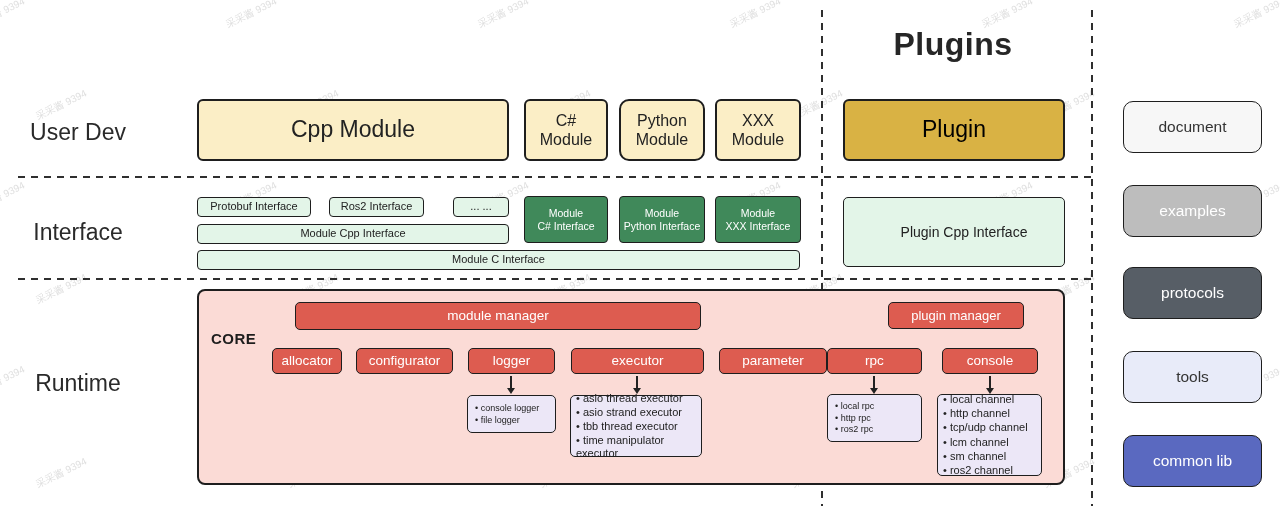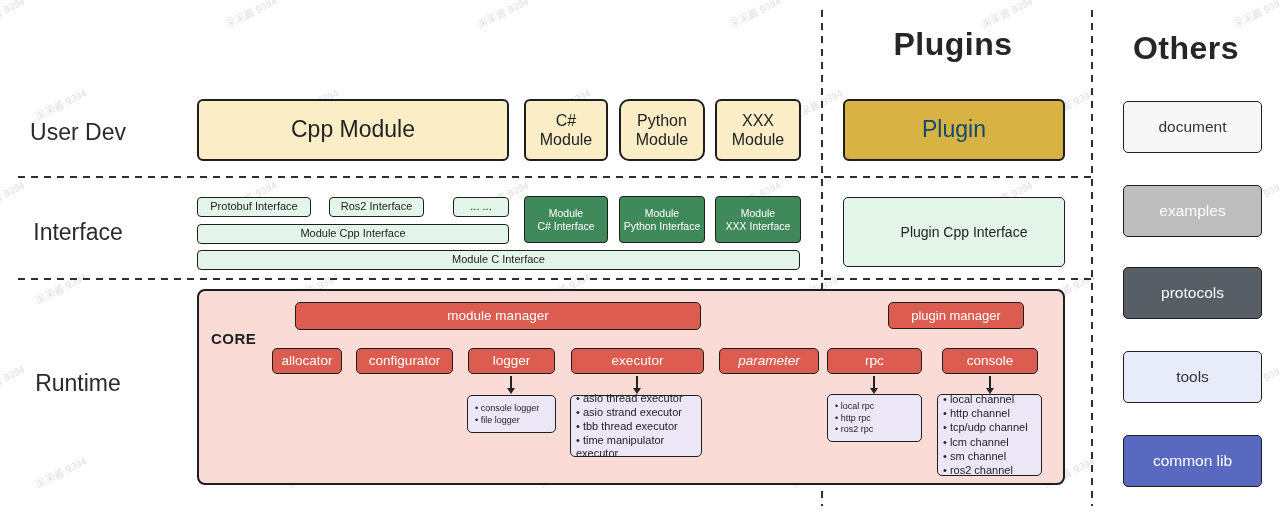--- a/index.html
+++ b/index.html
@@ -100,7 +100,6 @@
   <div class="layer">
 
     <div class="title" style="left:953px; top:26px;">Plugins</div>
-    <div class="title" style="left:1186px; top:30px;">Others</div>
 
     <div class="rowlabel" style="left:78px; top:132px;">User Dev</div>
     <div class="rowlabel" style="left:78px; top:232px;">Interface</div>

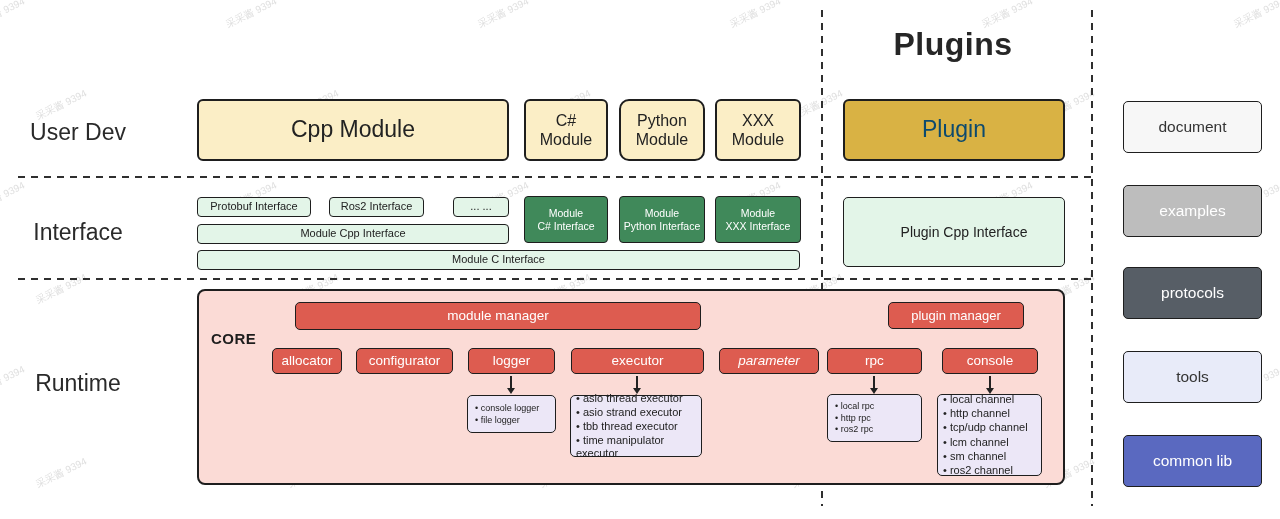--- a/index.html
+++ b/index.html
@@ -27,7 +27,7 @@
 
   .cream  { background:#fbeec6; font-size:16px; }
   .cream-big { background:#fbeec6; font-size:23px; font-weight:500; }
-  .gold   { background:#d9b244; color:#0c4a6e; font-size:23px; font-weight:500; }
+  .gold   { background:#d9b244; color:#000000; font-size:23px; font-weight:500; }
 
   .lgreen { background:#e3f5e8; border-width:1.5px; border-radius:4px; font-size:11px; }
   .lgreen-big { background:#e3f5e8; border-width:1.5px; border-radius:5px; font-size:14px; }

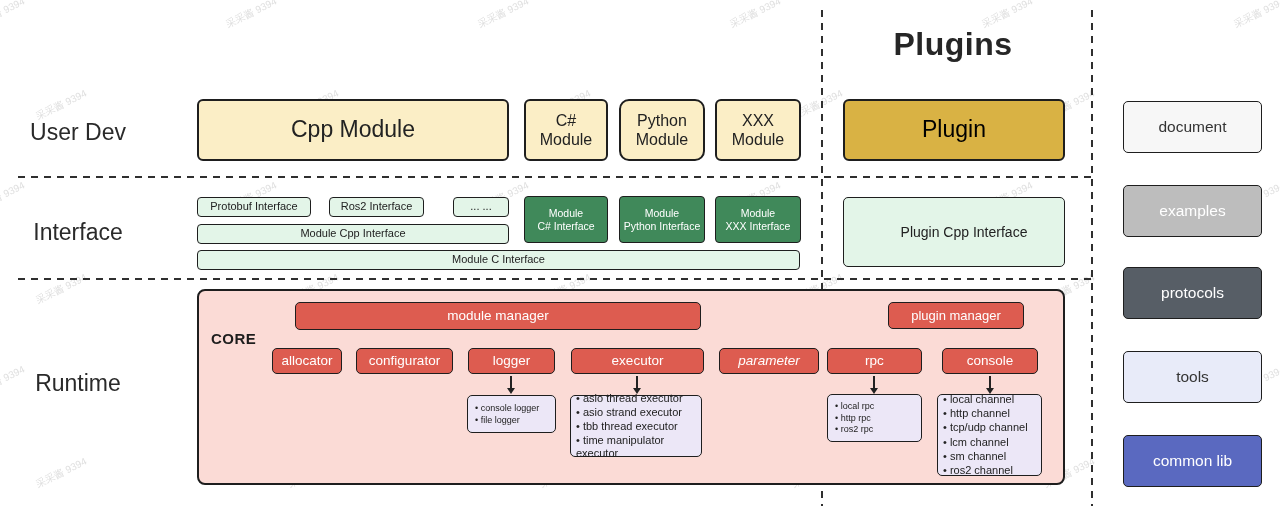--- a/index.html
+++ b/index.html
@@ -49,7 +49,7 @@
 
   .other { position:absolute; left:1123px; width:139px; height:52px;
            display:flex; align-items:center; justify-content:center;
-           border:1.5px solid #1e1e1e; border-radius:5px; font-size:15.5px; }
+           border:1.5px solid #1e1e1e; border-radius:10px; font-size:15.5px; }
 </style>
 </head>
 <body>

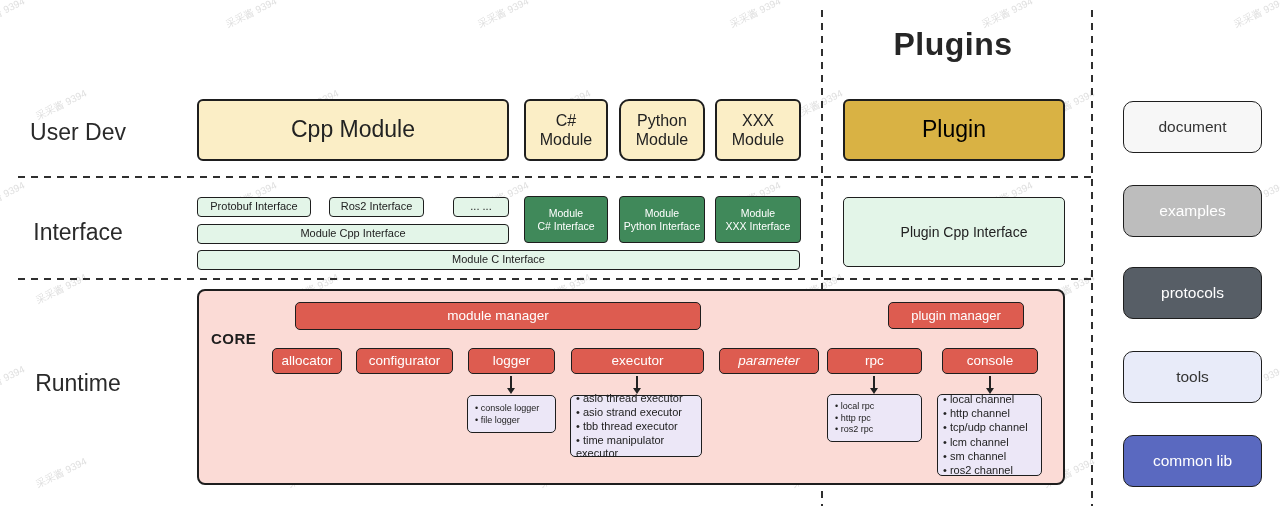--- a/index.html
+++ b/index.html
@@ -137,7 +137,7 @@
     <div class="box red" style="left:356px; top:348px; width:97px;  height:26px;">configurator</div>
     <div class="box red" style="left:468px; top:348px; width:87px;  height:26px;">logger</div>
     <div class="box red" style="left:571px; top:348px; width:133px; height:26px;">executor</div>
-    <div class="box red" style="left:719px; top:348px; width:100px;  height:26px;font-style:italic;">parameter</div>
+    <div class="box red" style="left:719px; top:348px; width:108px;  height:26px;">parameter</div>
     <div class="box red" style="left:827px; top:348px; width:95px;  height:26px;">rpc</div>
     <div class="box red" style="left:942px; top:348px; width:96px;  height:26px;">console</div>
 

